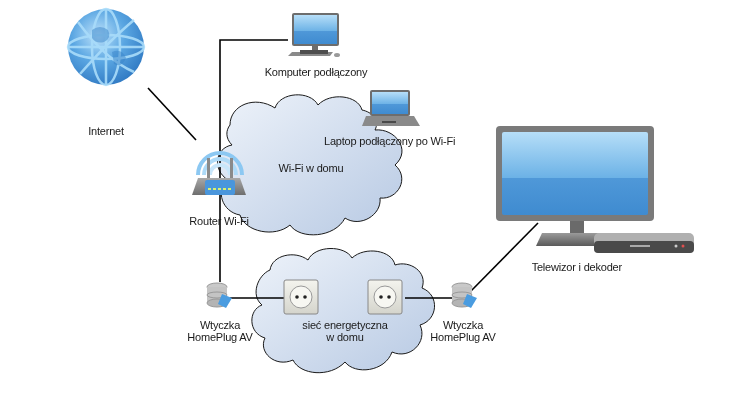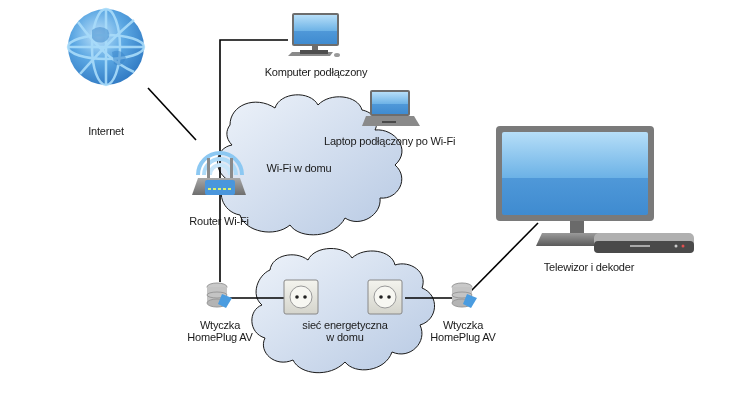--- a/index.html
+++ b/index.html
@@ -156,7 +156,7 @@
 
 <div class="lbl" style="left:324px;top:135px;width:130px;">Laptop podłączony po Wi-Fi</div>
 
-<div class="lbl" style="left:264px;top:162px;width:70px;">Wi-Fi w domu</div>
+<div class="lbl" style="left:276px;top:162px;width:70px;">Wi-Fi w domu</div>
 
 <div class="lbl" style="left:186px;top:202px;width:66px;margin-top:13px;">Router Wi-Fi</div>
 

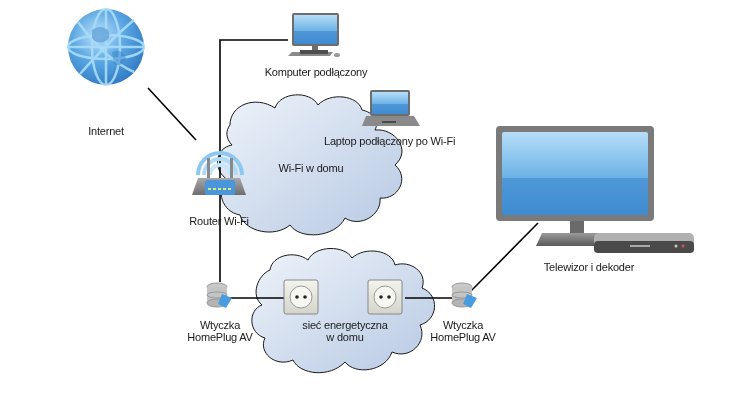--- a/index.html
+++ b/index.html
@@ -175,6 +175,6 @@
   <div>HomePlug AV</div>
 </div>
 
-<div class="lbl" style="left:539px;top:261px;width:100px;">Telewizor i dekoder</div>
+<div class="lbl" style="left:522px;top:261px;width:100px;text-align:right;">Telewizor i dekoder</div>
 
 </body></html>

